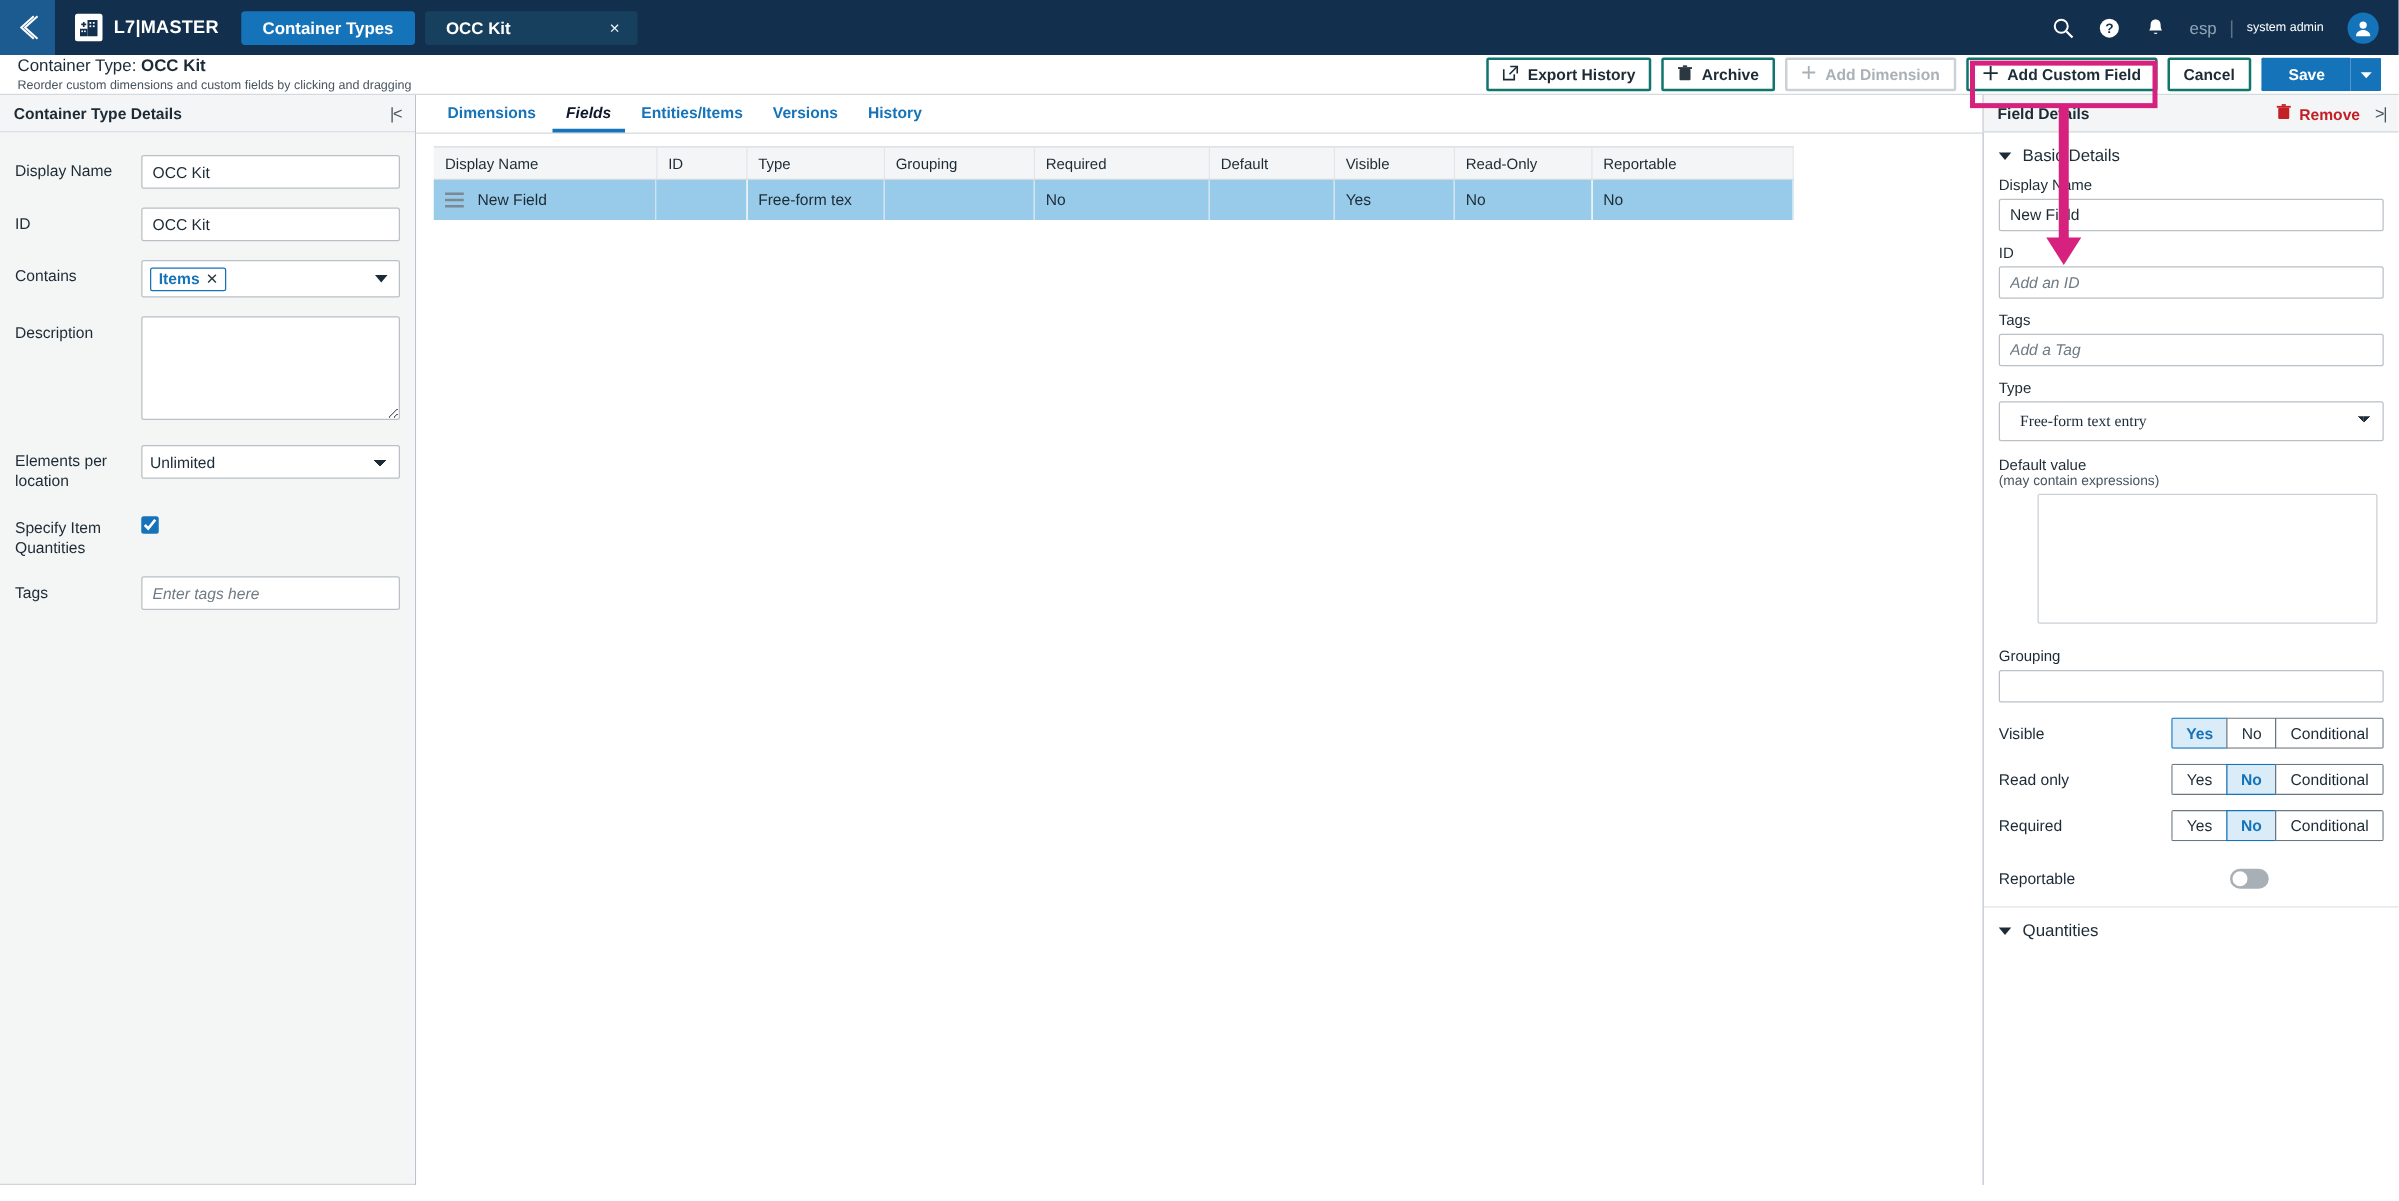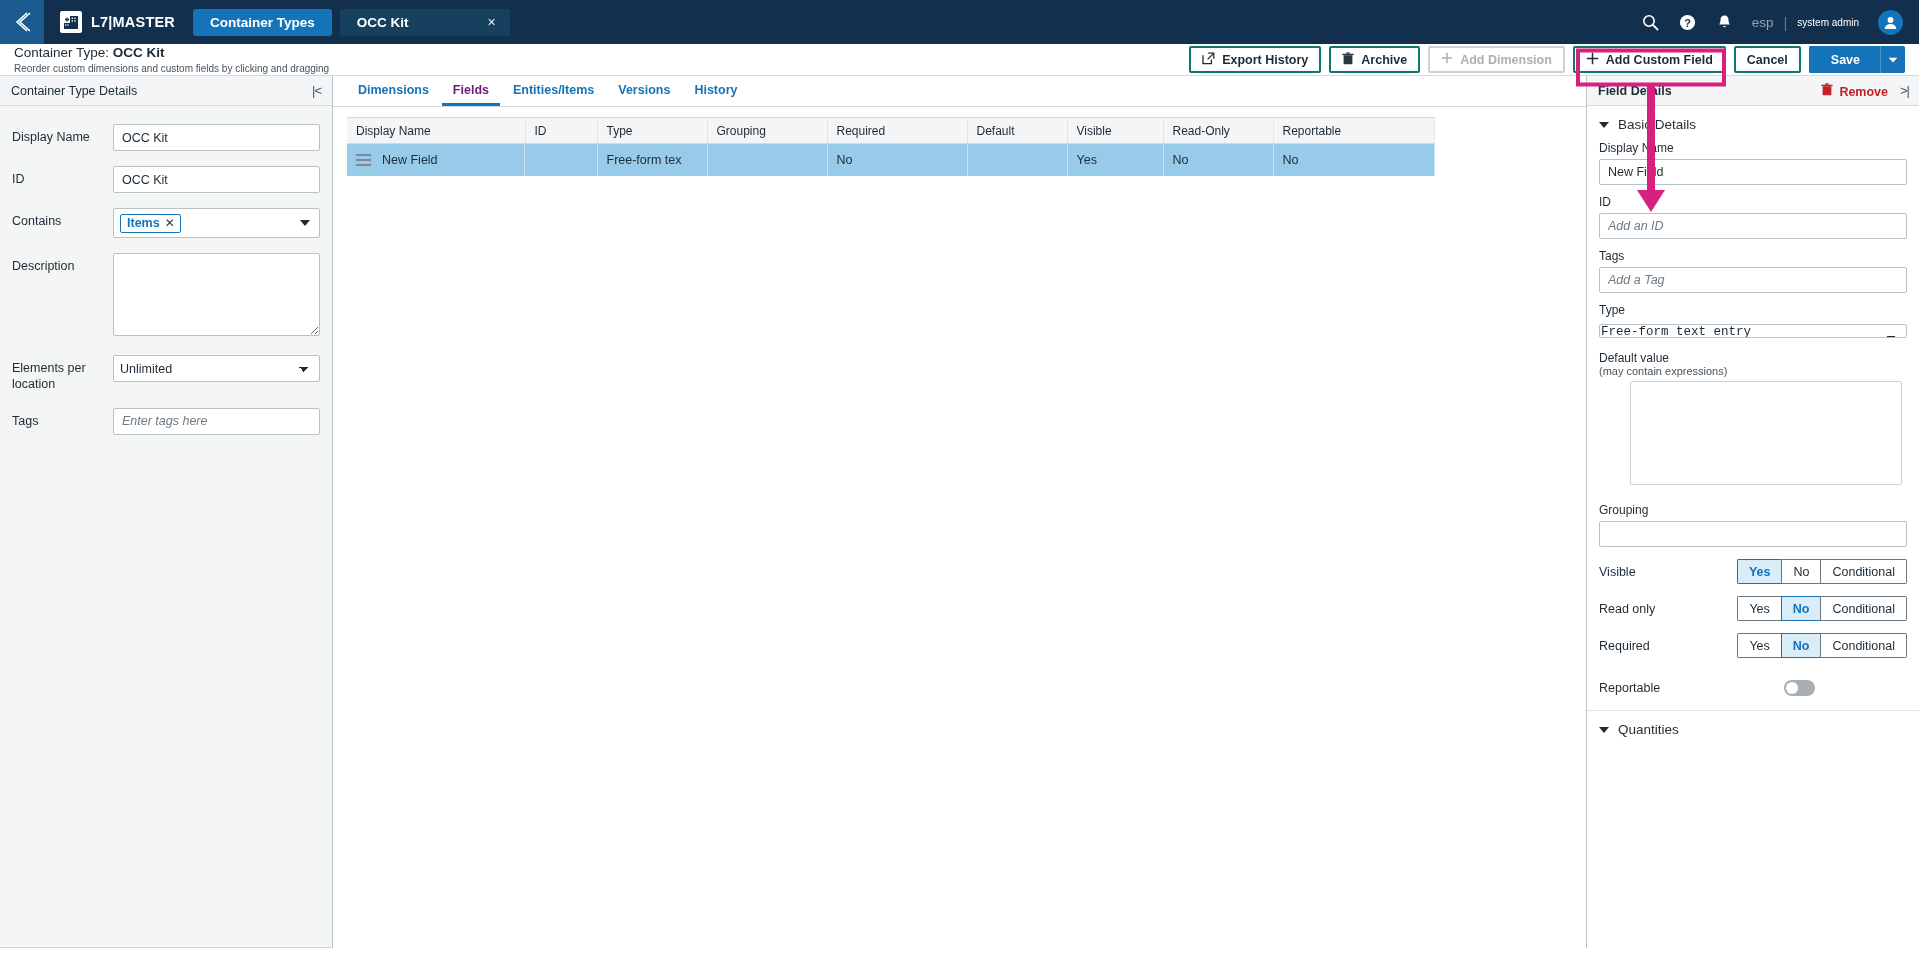--- a/index.html
+++ b/index.html
@@ -86,7 +86,7 @@
     height: 30px; background: #f4f5f6; border-bottom: 1px solid #d4d9dd;
     display: flex; align-items: center; padding: 0 11px;
   }
-  .panel-head .t { font-size: 12.5px; font-weight: normal; color: #1d2b36; }
+  .panel-head .t { font-size: 12.5px; font-weight: bold; color: #1d2b36; }
   .panel-head .collapse { margin-left: auto; color: #46545f; font-size: 13px; cursor: pointer; letter-spacing:-1px;}
   .left-form { flex: 1; background: #f4f5f5; padding: 18px 12px 0 12px; border-bottom:1px solid #cfd5da;}
   .frow { display: flex; margin-bottom: 15px; }

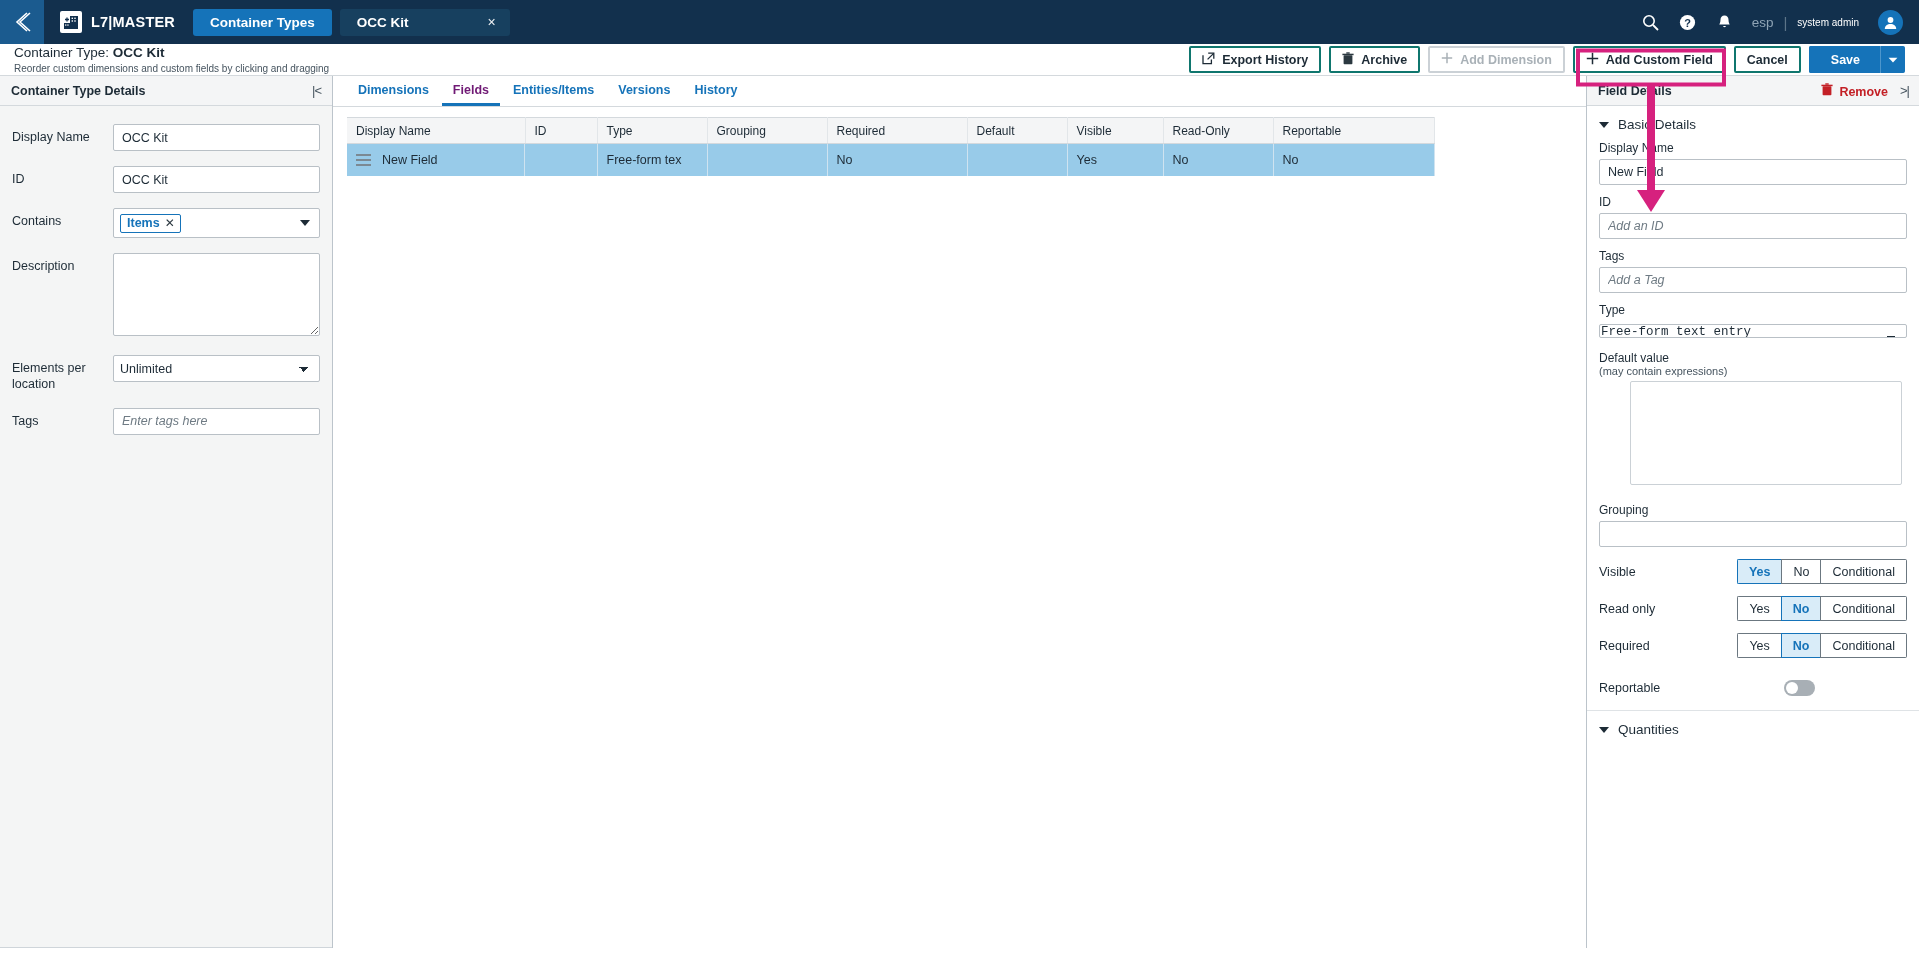--- a/index.html
+++ b/index.html
@@ -143,7 +143,7 @@
     font-size: 12.5px; font-weight: bold; color: #1573b9; padding: 0 11px;
     display: flex; align-items: center; cursor: pointer; border-bottom: 3px solid transparent;
   }
-  .tab.active { color: #701a75; border-bottom-color: #1573b9; }
+  .tab.active { color: #0f172a; border-bottom-color: #1573b9; font-style: italic; }
   .grid-wrap { padding: 10px 14px 0 14px; overflow: hidden;}
   table.grid { width: 1087px; border-collapse: collapse; table-layout: fixed; }
   table.grid th {

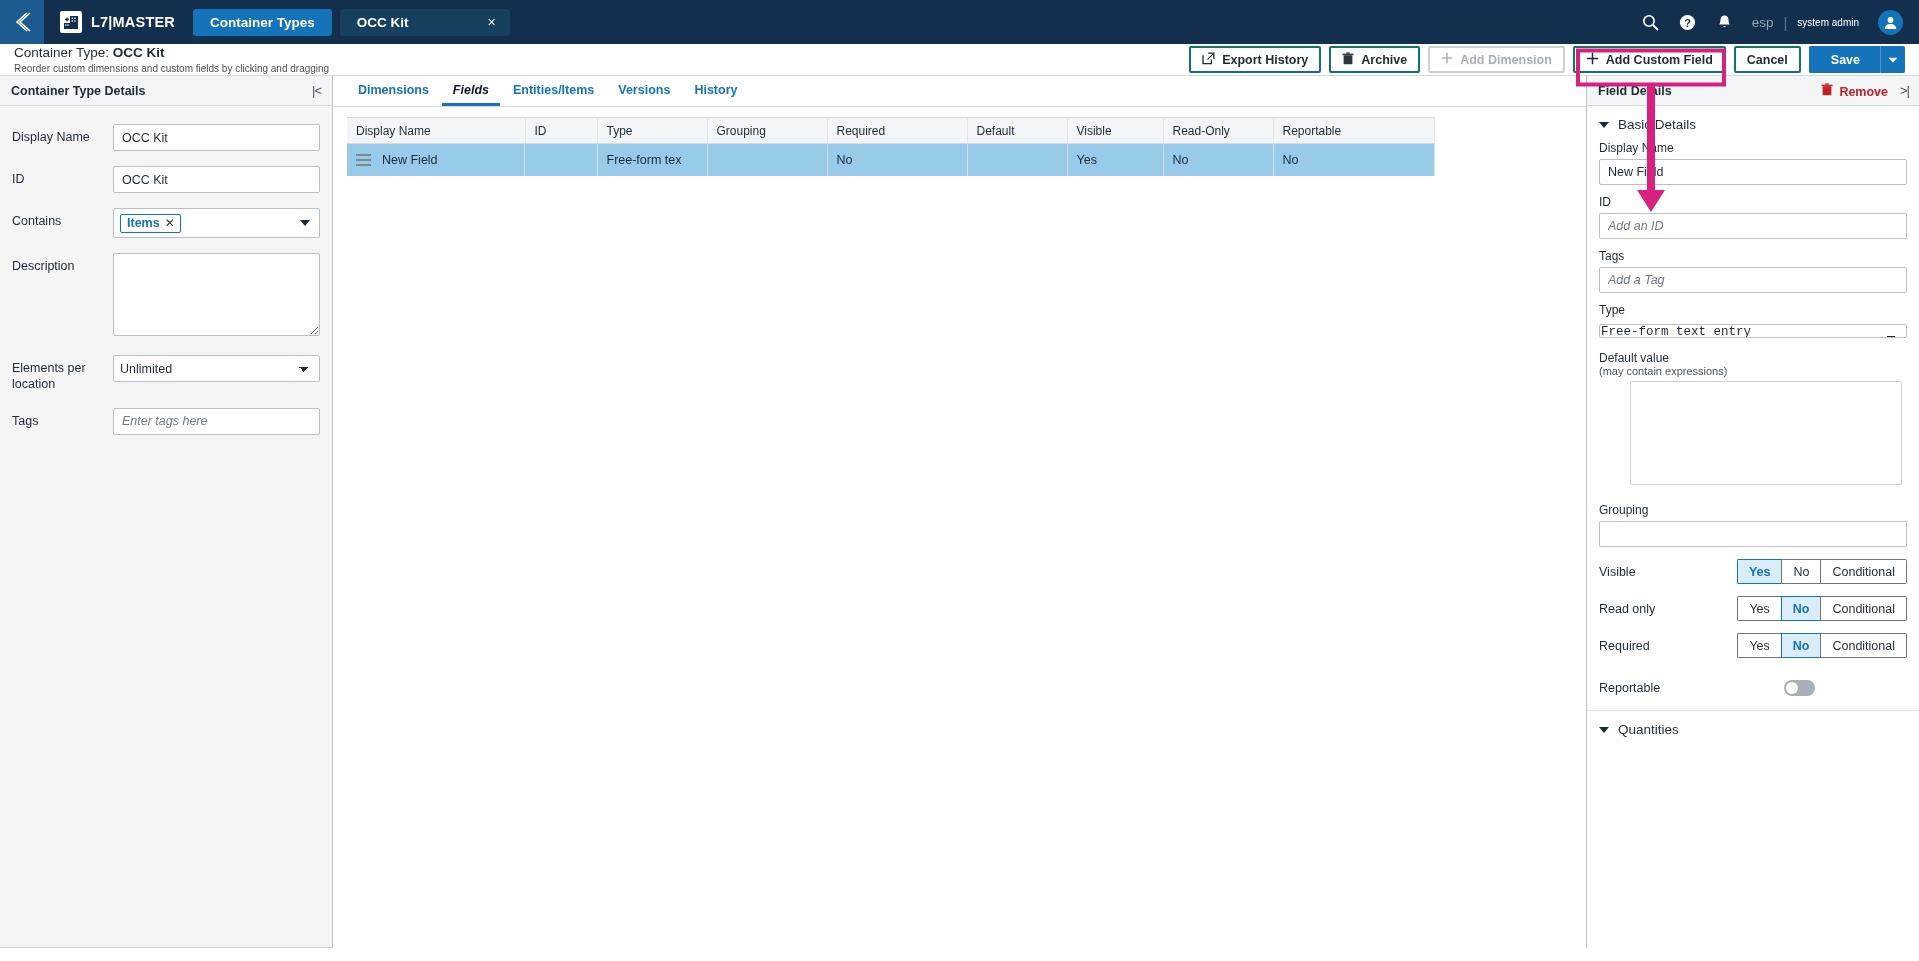--- a/index.html
+++ b/index.html
@@ -189,8 +189,8 @@
   }
   .rinput::placeholder { color: #6f7b84; font-style: italic; }
   .rsel {
-    width: 100%; height: 14px; border: 1px solid #b9c0c6; border-radius: 2px;
-    font-size: 12.5px; padding: 0 1px; font-family: Liberation Mono, monospace;
+    width: 100%; height: 32px; border: 1px solid #b9c0c6; border-radius: 2px;
+    font-size: 12.5px; padding: 0 16px; font-family: Liberation Serif, serif;
     color: #1d2b36; background: #fff; appearance: none;
     background-image: linear-gradient(45deg, transparent 50%, #1d2b36 50%),
                       linear-gradient(135deg, #1d2b36 50%, transparent 50%);

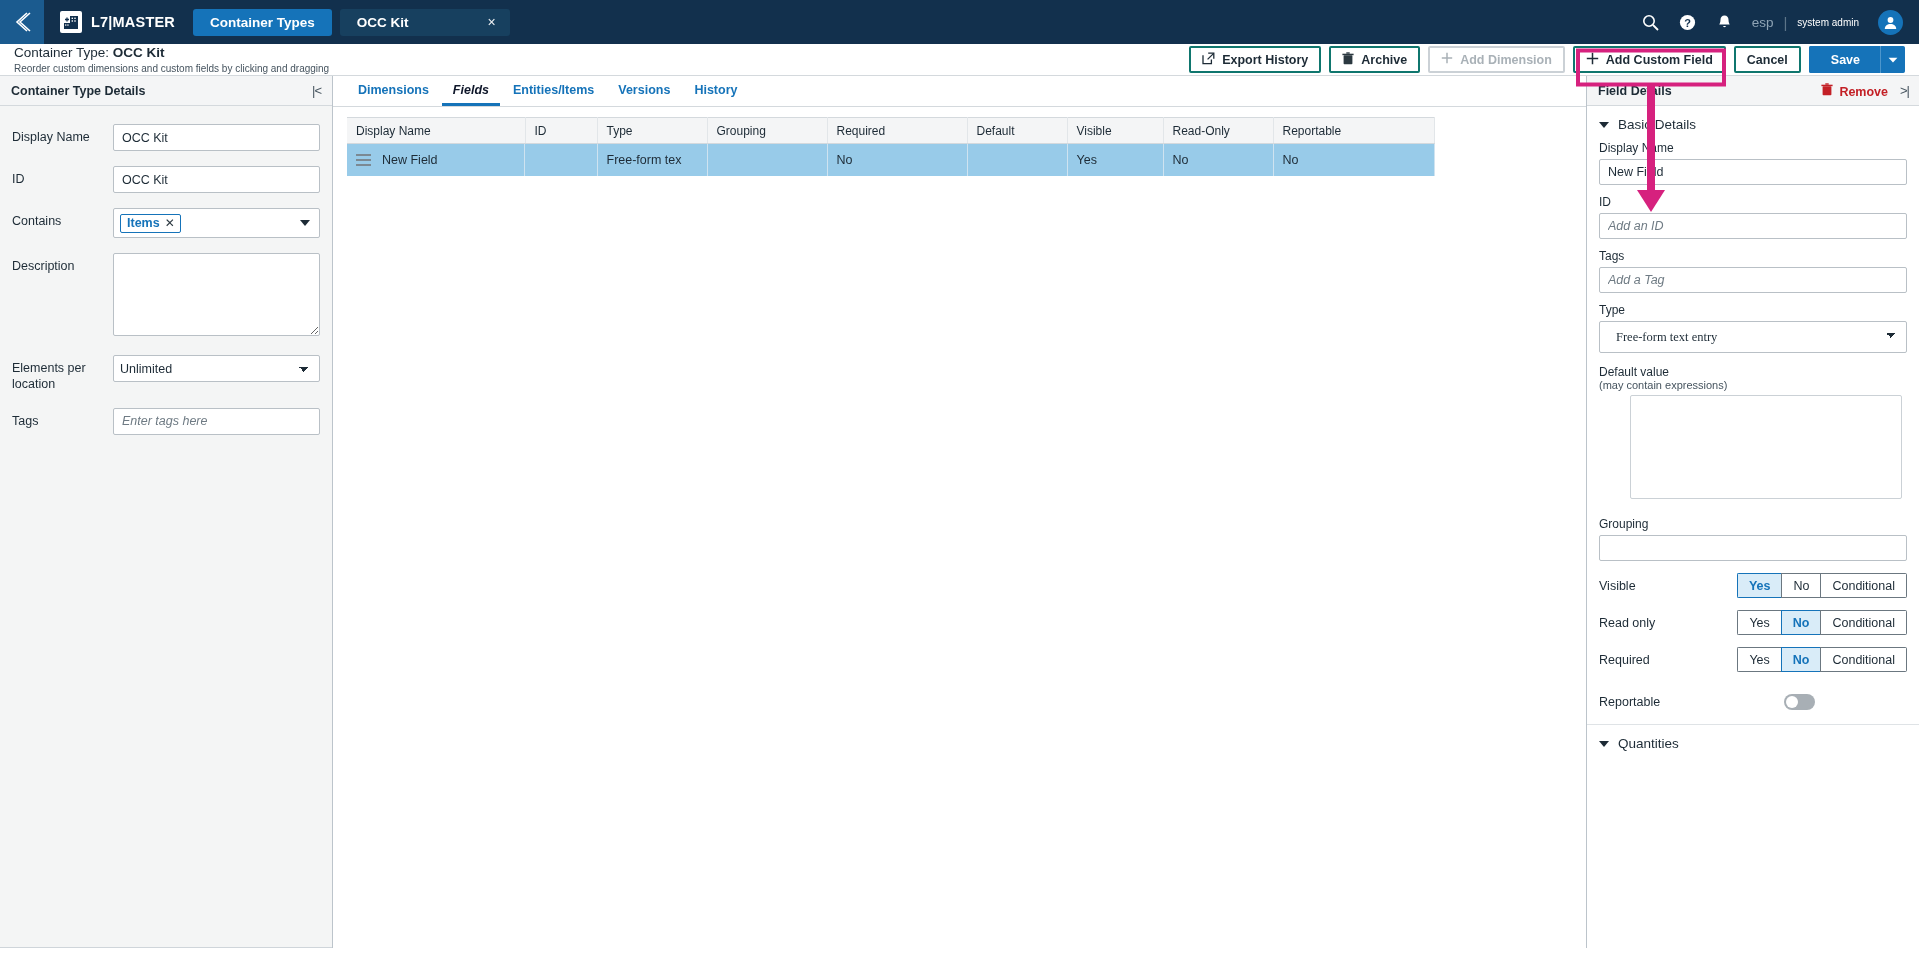--- a/index.html
+++ b/index.html
@@ -408,6 +408,12 @@
         </div>
       </div>
 
+      <div class="frow">
+        <div class="flabel">Specify Item Quantities</div>
+        <div class="fctl">
+          <input type="checkbox" class="cbx" checked="" style="">
+        </div>
+      </div>
 
       <div class="frow">
         <div class="flabel">Tags</div>

